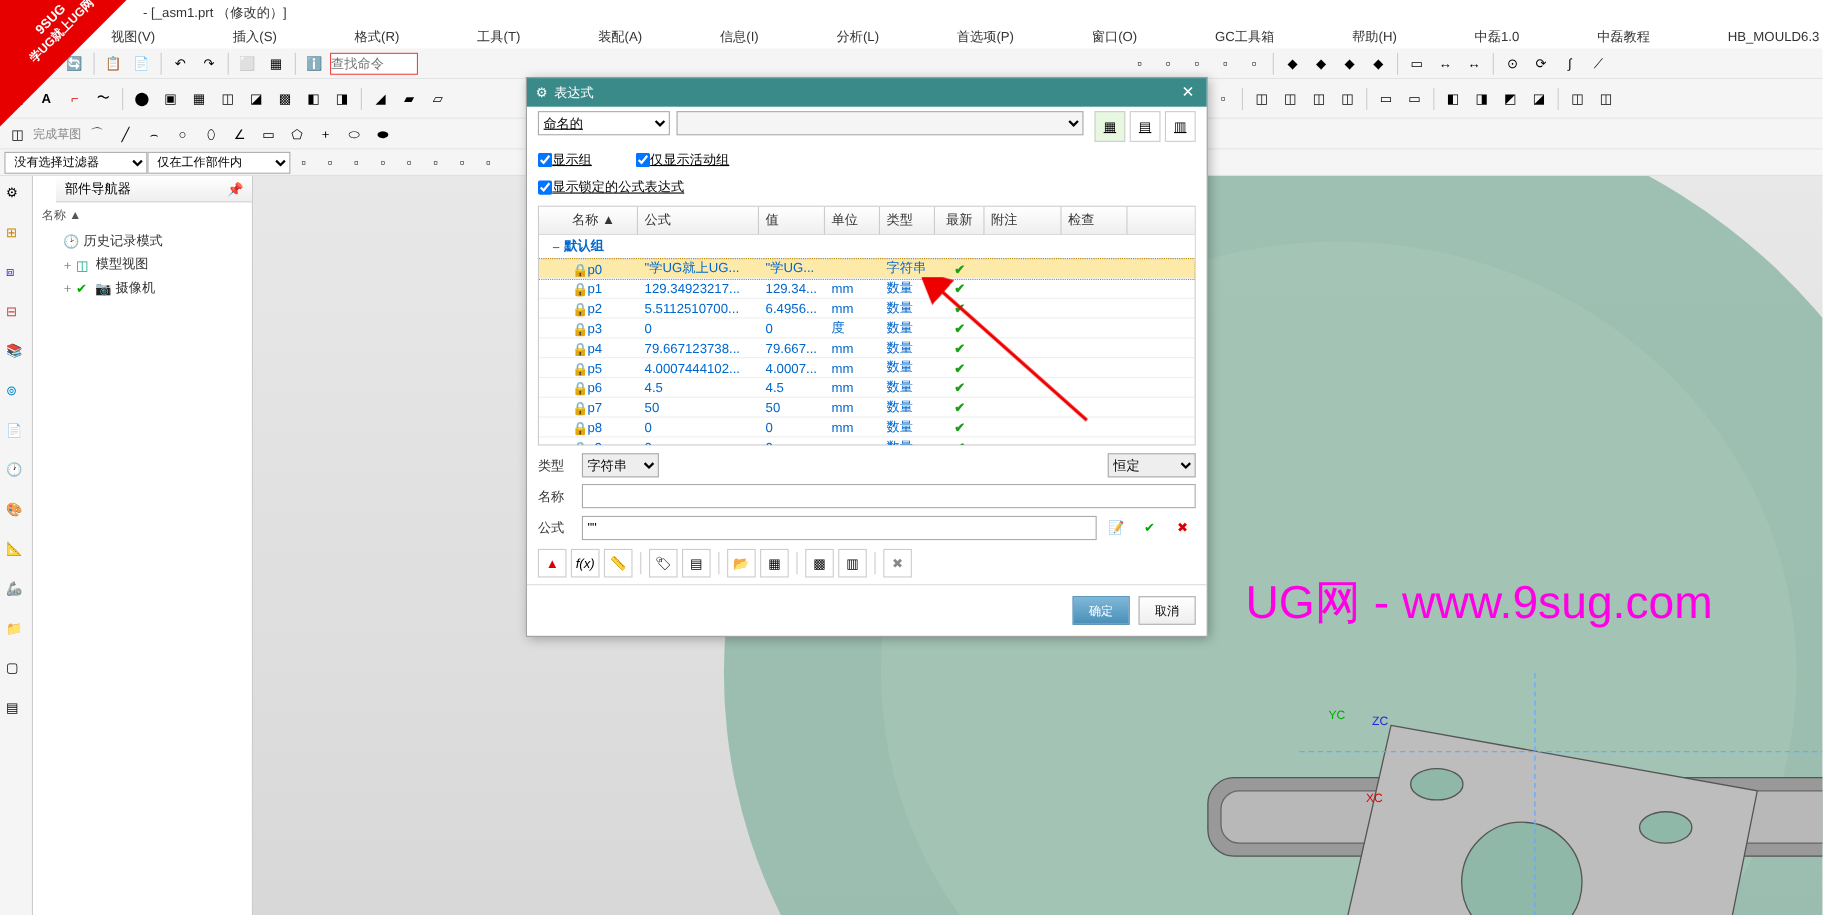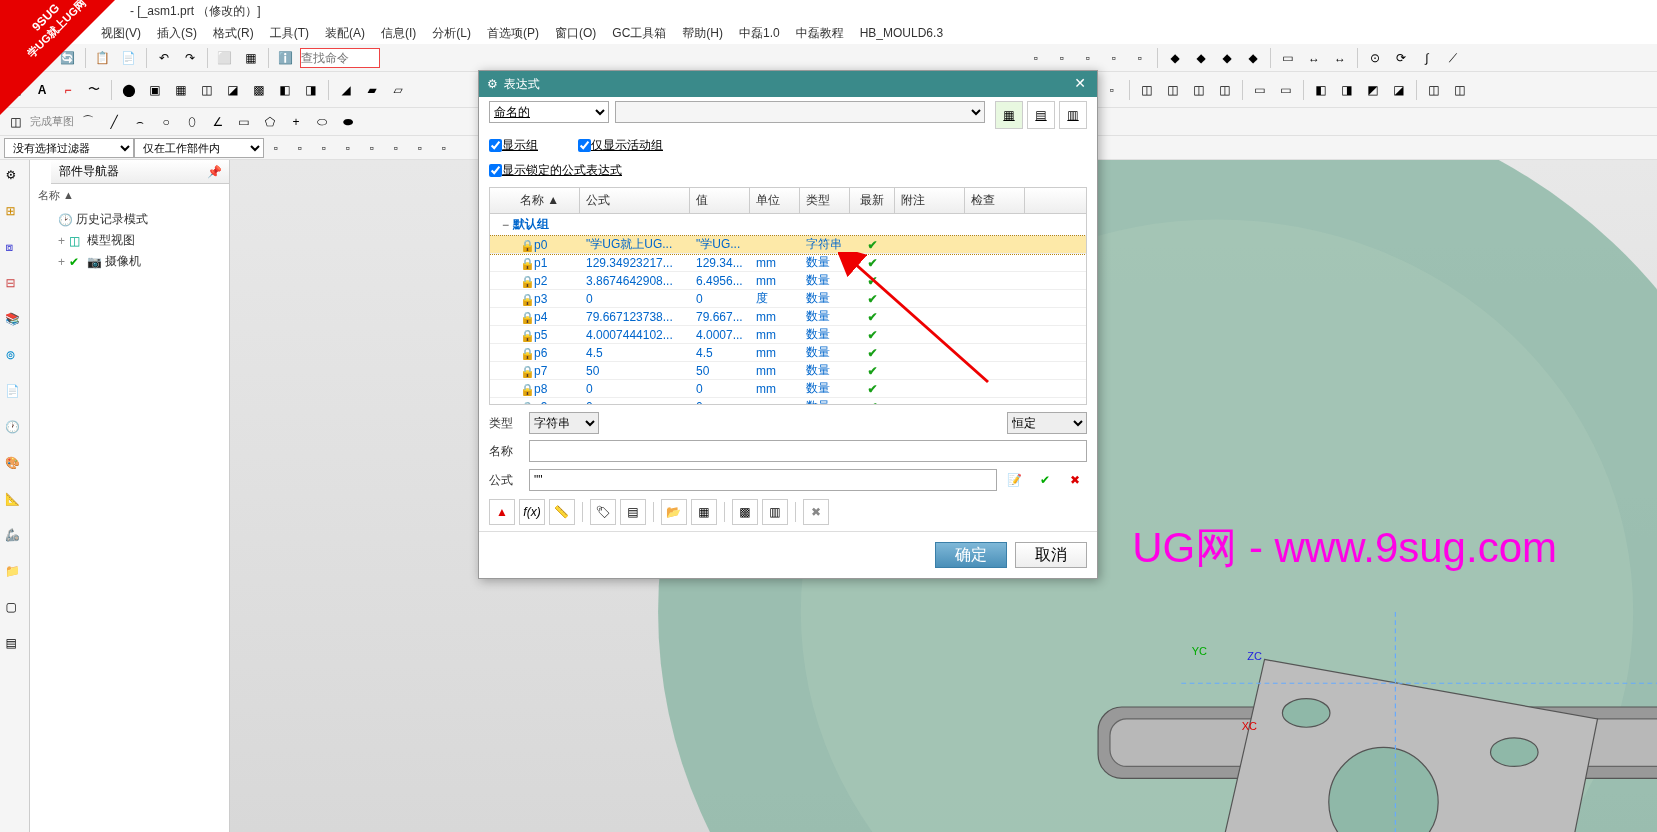--- a/index.html
+++ b/index.html
@@ -6,7 +6,7 @@
 body { background: #fff; overflow: hidden; width: 1657px; height: 832px; position: relative; }
 
 .title-bar { height: 22px; background: #fff; padding-left: 130px; line-height: 22px; font-size: 12px; color: #333; }
-.menu-bar { height: 22px; background: #fff; padding-left: 98px; display: flex; gap: 10px; align-items: center; color: #333; }
+.menu-bar { height: 22px; background: #fff; padding-left: 98px; display: flex; gap: 10px; align-items: center; color: #333; justify-content: space-between; }
 .menu-bar span { cursor: pointer; padding: 0 3px; }
 
 .toolbar-row { height: 28px; background: #f5f5f5; display: flex; align-items: center; gap: 2px; padding: 0 4px; border-bottom: 1px solid #e0e0e0; }

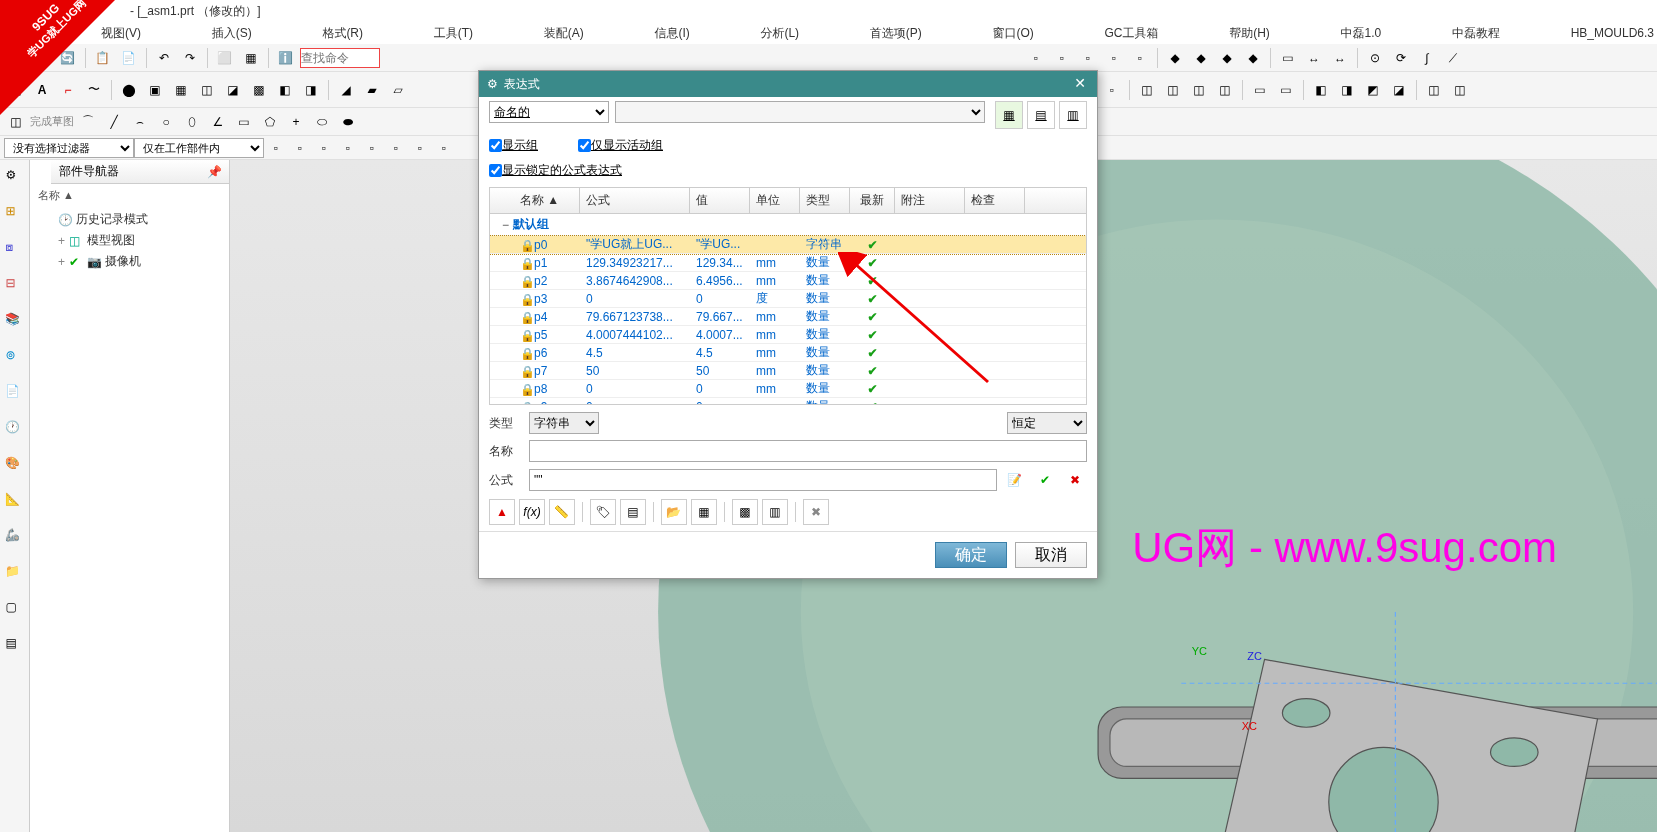--- a/index.html
+++ b/index.html
@@ -368,7 +368,7 @@
         </div>
         <div class="exp-row">
           <div class="cell c-name"><span class="lock-icon">🔒</span>p2</div>
-          <div class="cell c-formula">3.8674642908...</div>
+          <div class="cell c-formula">5.5112510700...</div>
           <div class="cell c-value">6.4956...</div>
           <div class="cell c-unit">mm</div>
           <div class="cell c-type">数量</div>

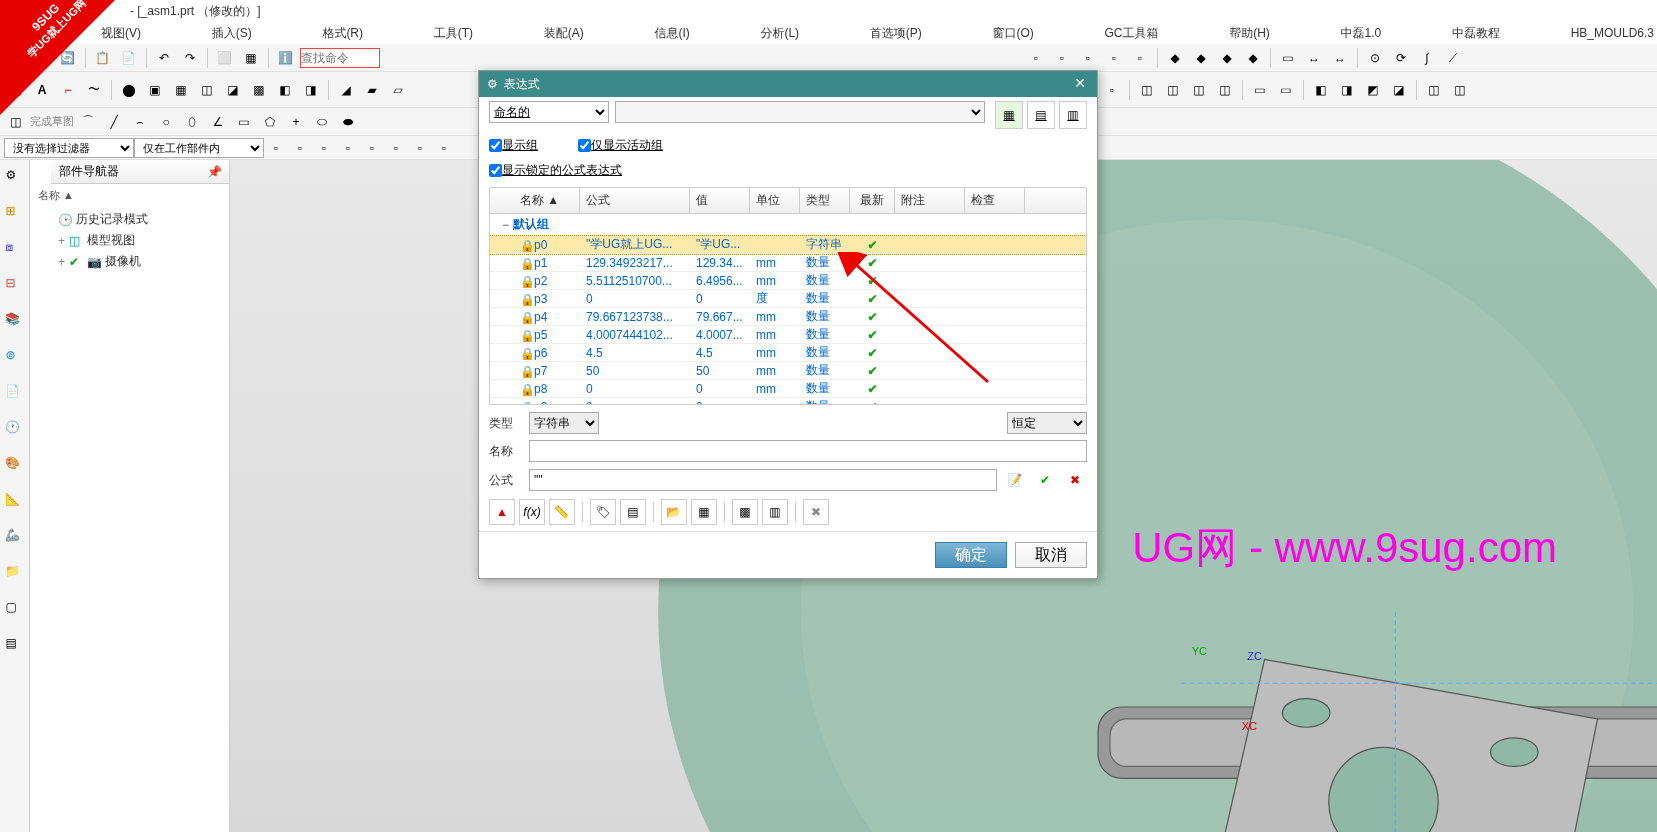--- a/index.html
+++ b/index.html
@@ -78,7 +78,7 @@
 .dlg-toolbar .tbtn { width: 26px; height: 26px; border: 1px solid #ccc; display: flex; align-items: center; justify-content: center; cursor: pointer; }
 .dlg-toolbar .tbtn.red { background: #fff; }
 .dlg-footer { display: flex; justify-content: flex-end; gap: 8px; padding: 10px; }
-.dlg-btn { width: 72px; height: 26px; border: 1px solid #aaa; background: linear-gradient(#fff,#eee); cursor: pointer; font-size: 16px; }
+.dlg-btn { width: 52px; height: 26px; border: 1px solid #aaa; background: linear-gradient(#fff,#eee); cursor: pointer; font-size: 11px; }
 .dlg-btn.primary { background: linear-gradient(#7fb8d8,#4a8fb8); color: #fff; border-color: #3a7fa8; }
 
 .arrow-annot { position: absolute; top: 252px; left: 838px; z-index: 150; pointer-events: none; }

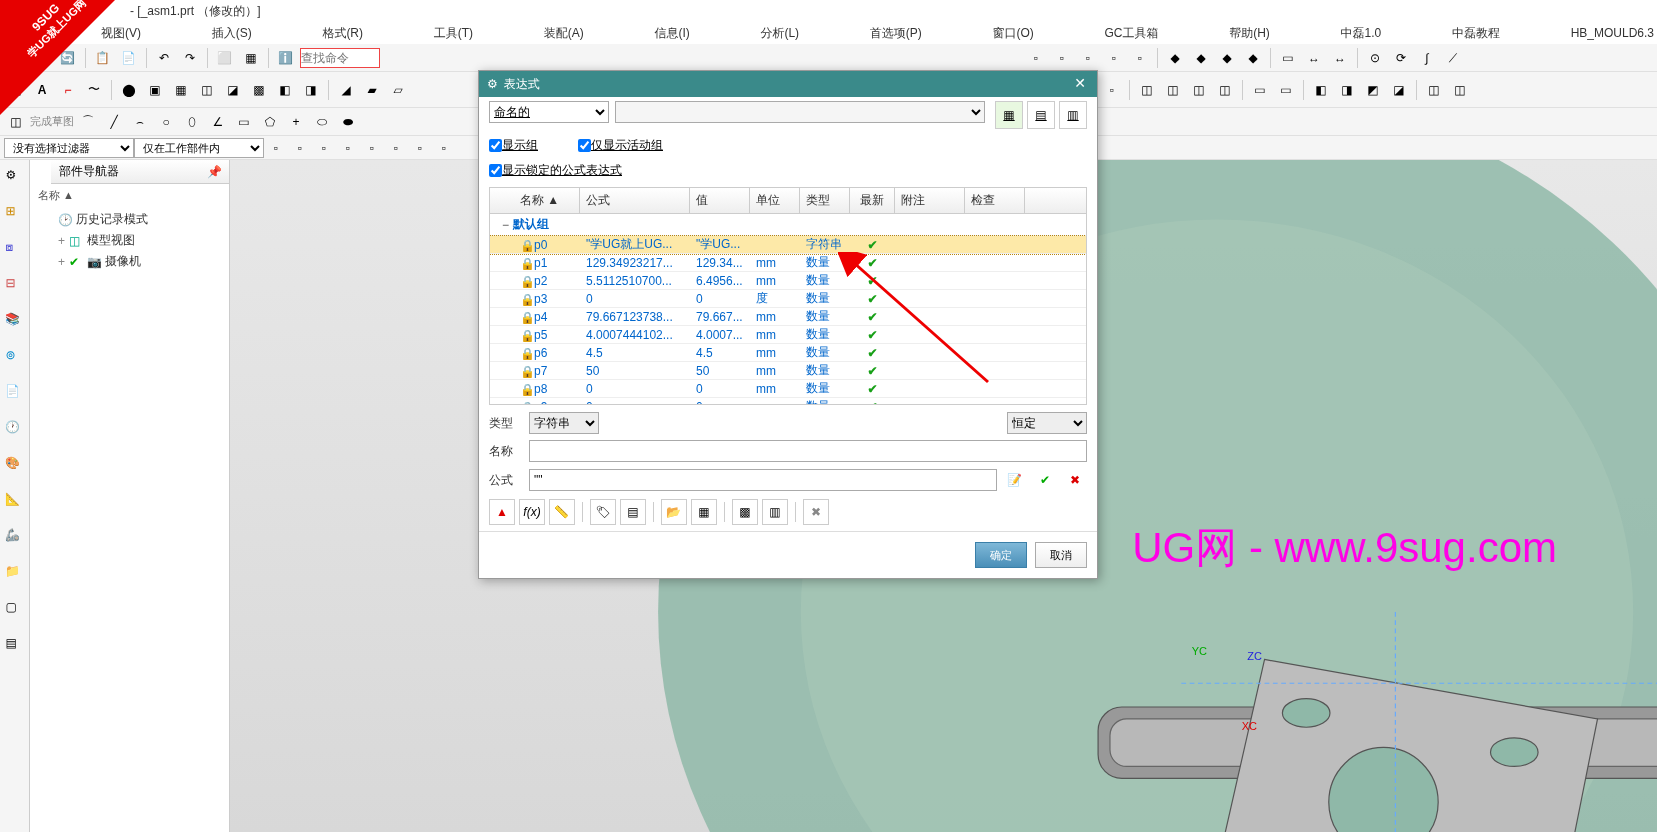--- a/index.html
+++ b/index.html
@@ -292,7 +292,7 @@
     <div class="watermark">UG网 - www.9sug.com</div>
 
     <div class="xc-label" style="bottom:100px; right:400px">XC</div>
-    <div class="yc-label" style="bottom:175px; right:450px">YC</div>
+    <div class="yc-label" style="bottom:175px; right:434px">YC</div>
     <div class="zc-label" style="bottom:170px; right:395px">ZC</div>
   </div>
 </div>

